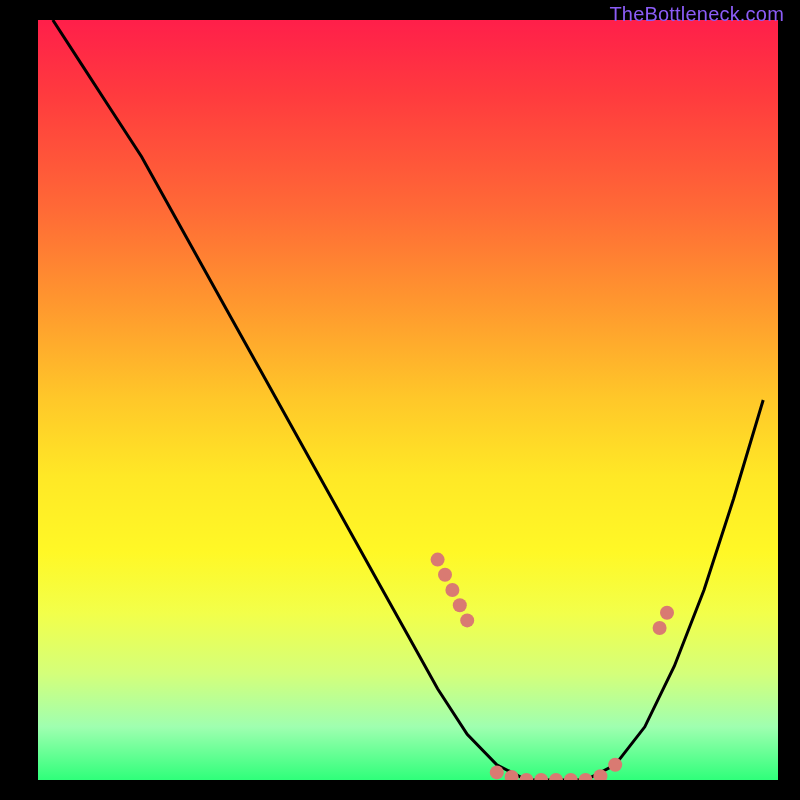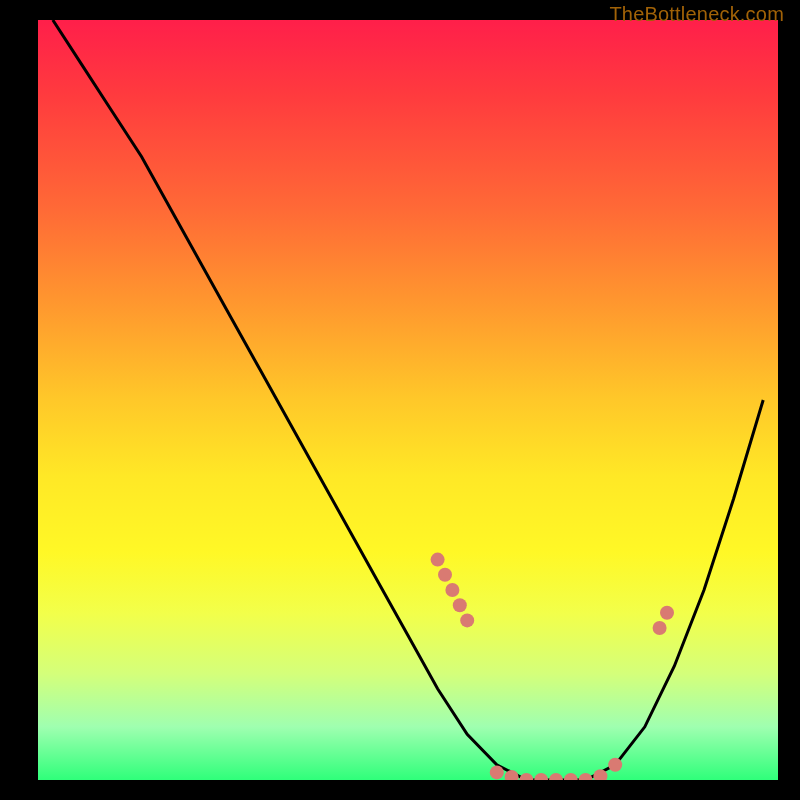--- a/index.html
+++ b/index.html
@@ -25,7 +25,7 @@
   .watermark{
     position:absolute;top:0;right:16px;
     font:20px/28px Arial,Helvetica,sans-serif;
-    color:#a16207;letter-spacing:.2px;
+    color:#8b5cf6;letter-spacing:.2px;
   }
 </style>
 </head>

